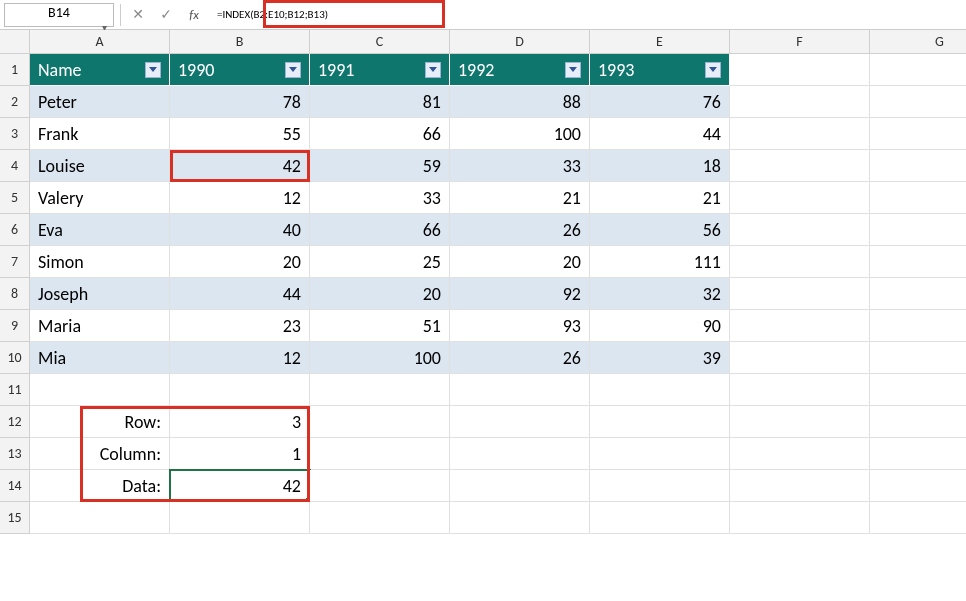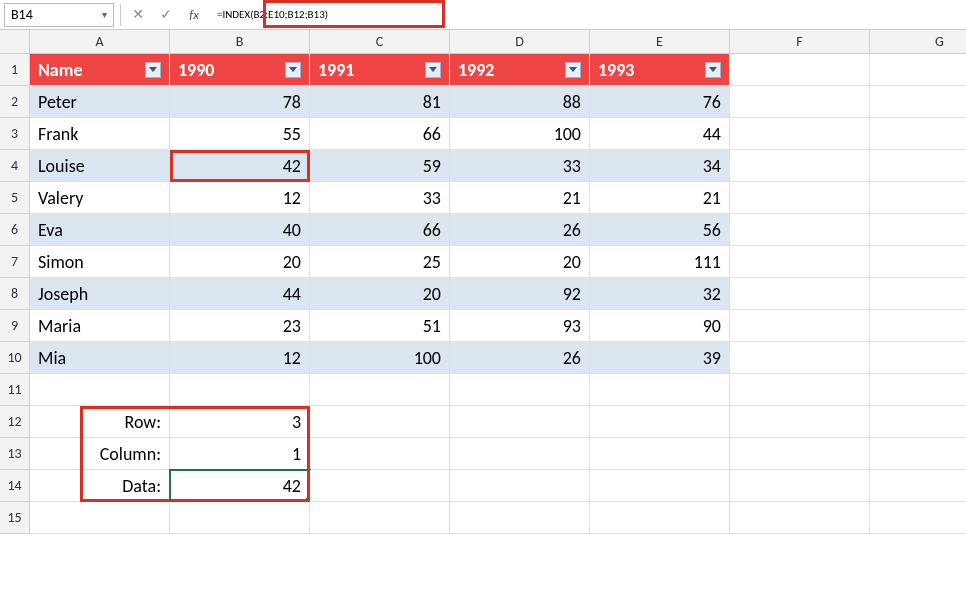--- a/index.html
+++ b/index.html
@@ -6,7 +6,7 @@
 body { font-family: Calibri, Arial, sans-serif; font-size: 16px; background: #fff; user-select: none; }
 
 .formula-bar { display: flex; align-items: center; height: 30px; border-bottom: 1px solid #ccc; background: #fff; padding: 2px 4px; gap: 6px; }
-.namebox { width: 110px; height: 24px; border: 1px solid #bbb; background: #fff; display: flex; align-items: center; padding: 0 6px; font-size: 14px; position: relative; }
+.namebox { width: 110px; height: 24px; border: 1px solid #bbb; background: #fff; display: flex; align-items: center; padding: 0 6px; font-size: 14px; position: relative; flex-direction: column; }
 .namebox .nb-arrow { margin-left: auto; font-size: 10px; color: #666; }
 .fb-sep { width: 1px; height: 22px; background: #ccc; }
 .fb-btn { width: 22px; height: 22px; display: flex; align-items: center; justify-content: center; color: #888; font-size: 14px; }

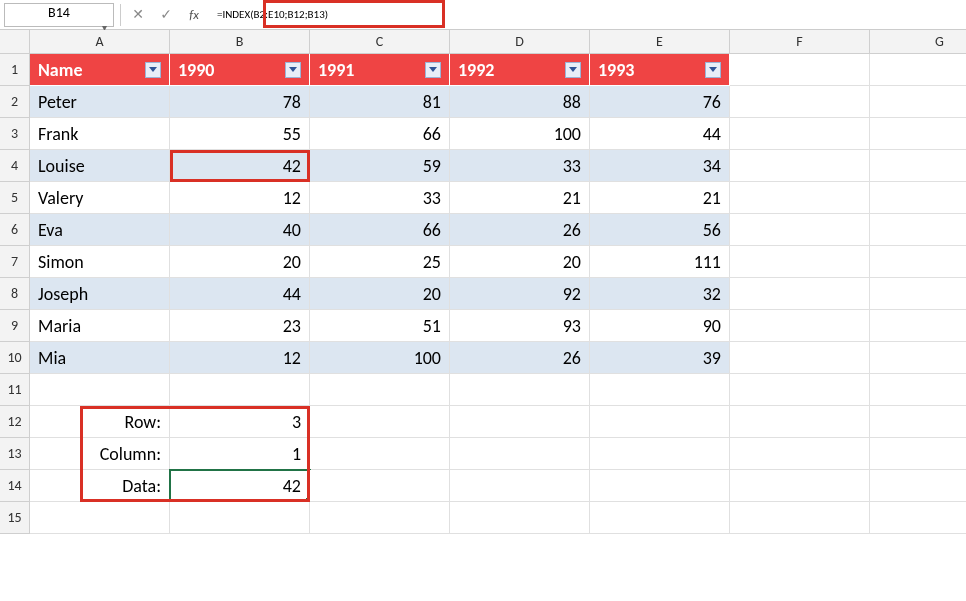--- a/index.html
+++ b/index.html
@@ -23,7 +23,7 @@
 .cell.bold { font-weight: normal; }
 
 
-.th { background: #ef4444; color: #fff; font-weight: bold; border-right: 1px solid #fff; border-bottom: 1px solid #fff; }
+.th { background: #0f766e; color: #fff; font-weight: normal; border-right: 1px solid #fff; border-bottom: 1px solid #fff; }
 .th .filter { width: 16px; height: 16px; background: #e8eef8; border: 1px solid #9bb3d6; margin-left: auto; display: flex; align-items: center; justify-content: center; }
 .th .filter svg { display: block; }
 

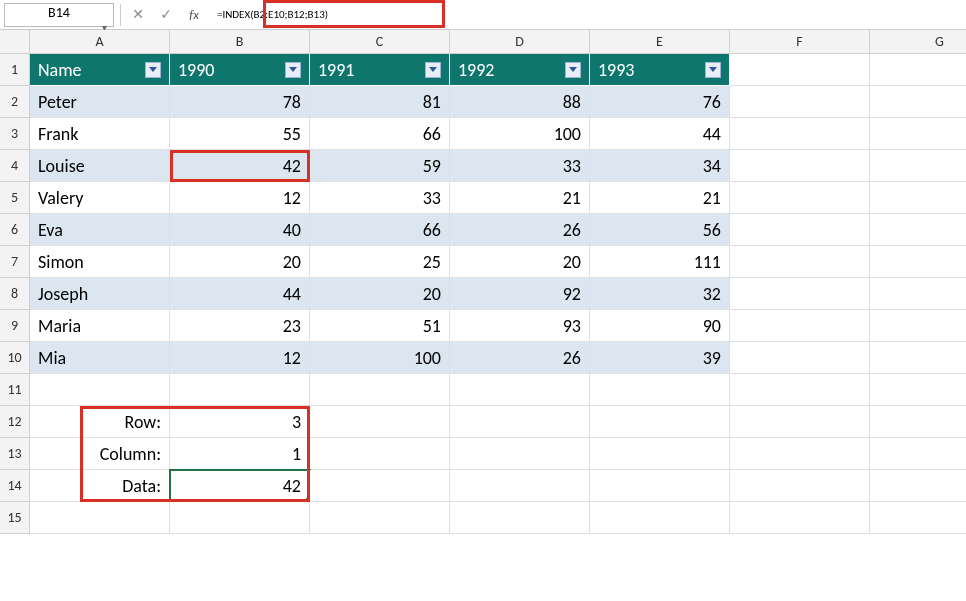--- a/index.html
+++ b/index.html
@@ -133,7 +133,7 @@
   <div class="cell right band">42</div>
   <div class="cell right band">59</div>
   <div class="cell right band">33</div>
-  <div class="cell right band">34</div>
+  <div class="cell right band">18</div>
   <div class="cell"></div>
   <div class="cell"></div>
 

